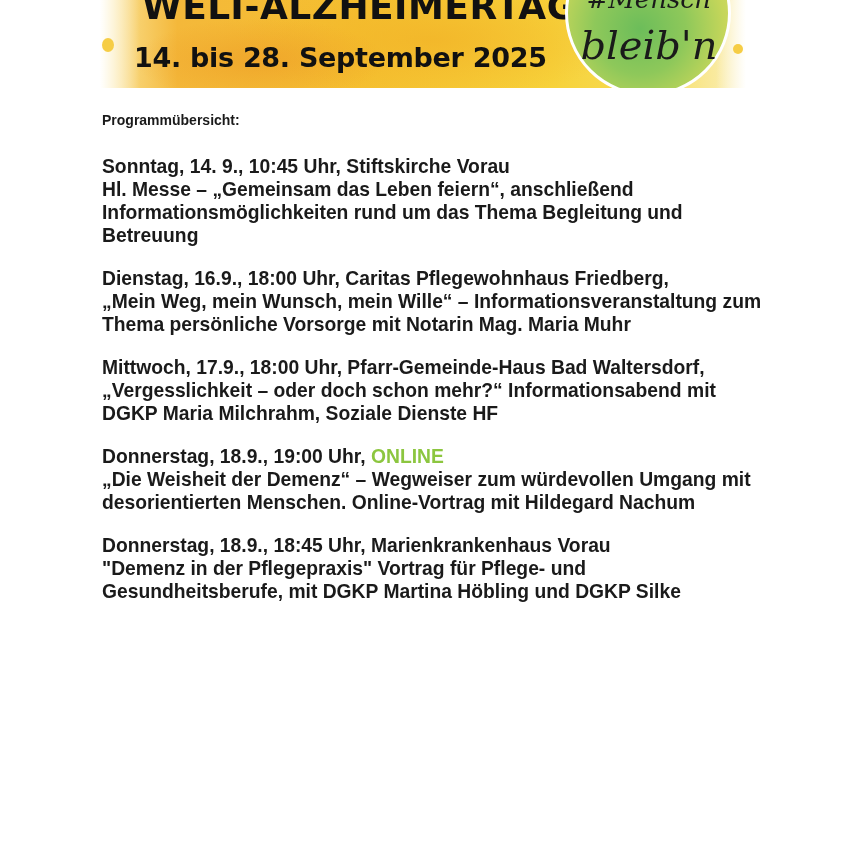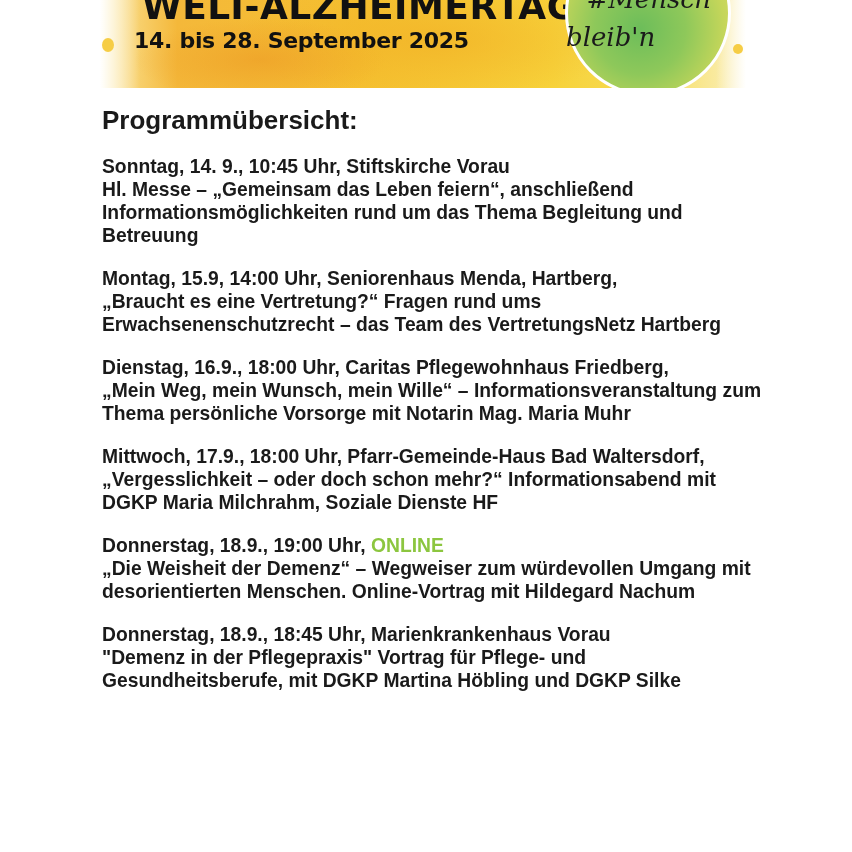--- a/index.html
+++ b/index.html
@@ -54,10 +54,10 @@
     .banner-dates {
       position: absolute;
       left: 34px;
-      top: 28px;
+      top: 42px;
       font-family: "DejaVu Sans", sans-serif;
       font-weight: bold;
-      font-size: 22px;
+      font-size: 27px;
       color: #111111;
       white-space: nowrap;
       letter-spacing: -0.3px;

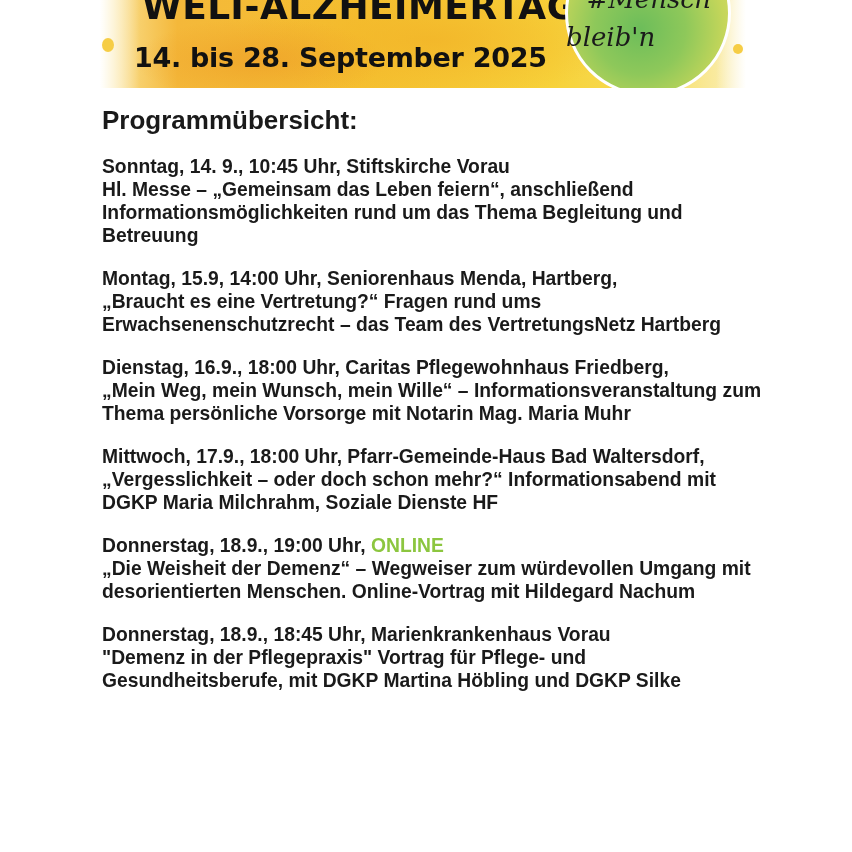--- a/index.html
+++ b/index.html
@@ -90,10 +90,10 @@
       left: 466px;
       top: 22px;
       width: 166px;
-      text-align: left;
+      text-align: center;
       font-family: "DejaVu Serif", serif;
       font-style: italic;
-      font-size: 26px;
+      font-size: 40px;
       color: #1a1a1a;
     }
     .content {

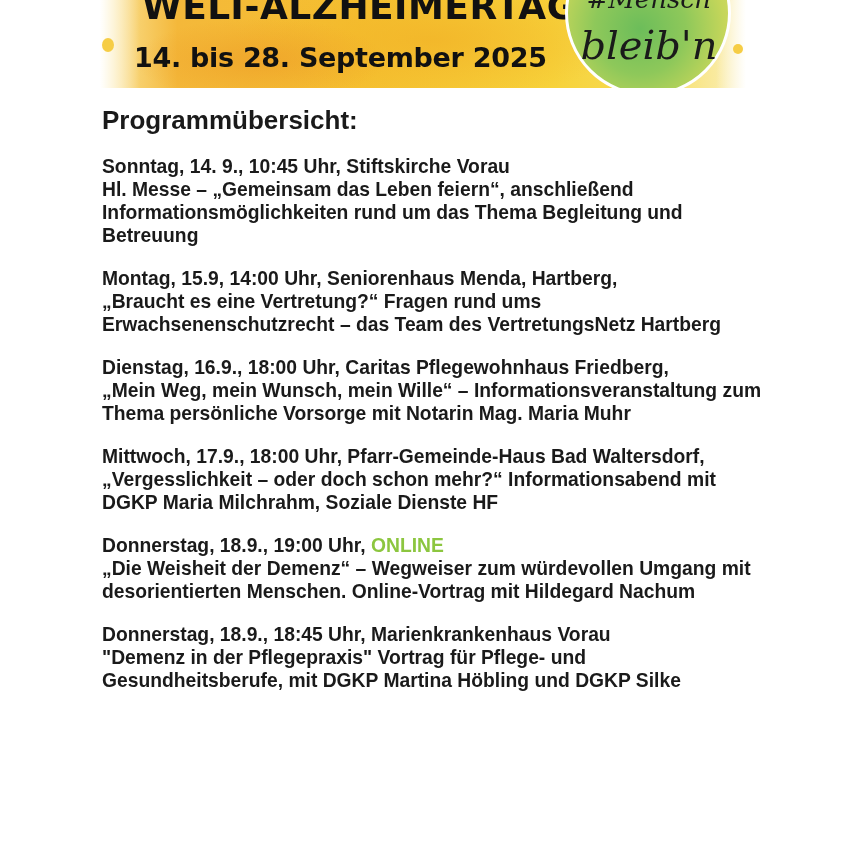--- a/index.html
+++ b/index.html
@@ -107,7 +107,7 @@
     .overview-heading {
       font-weight: bold;
       margin: 0 0 23px 0;
-      font-size: 26px;
+      font-size: 14px;
     }
     .event {
       margin: 0 0 20px 0;

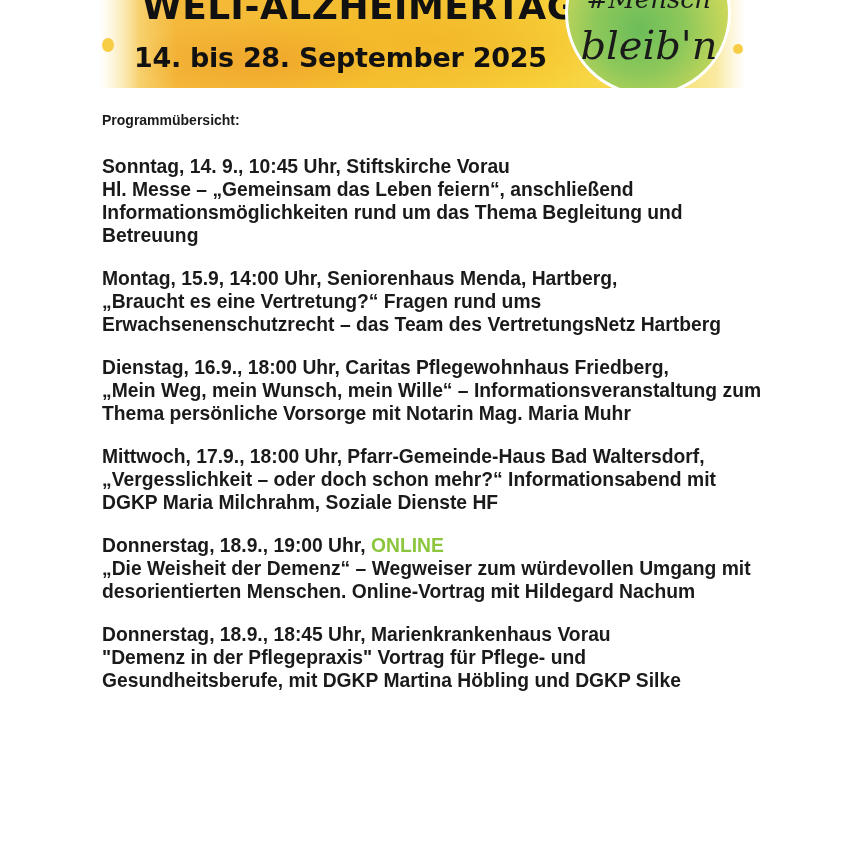--- a/index.html
+++ b/index.html
@@ -147,10 +147,6 @@
   </div>
 
 
-  <div class="event">
-    <div class="event-title">Montag, 15.9, 14:00 Uhr, Seniorenhaus Menda, Hartberg,</div>
-    <div class="event-desc">„Braucht es eine Vertretung?“ Fragen rund ums Erwachsenenschutzrecht – das Team des VertretungsNetz Hartberg</div>
-  </div>
 
   <div class="event">
     <div class="event-title">Dienstag, 16.9., 18:00 Uhr, Caritas Pflegewohnhaus Friedberg,</div>

